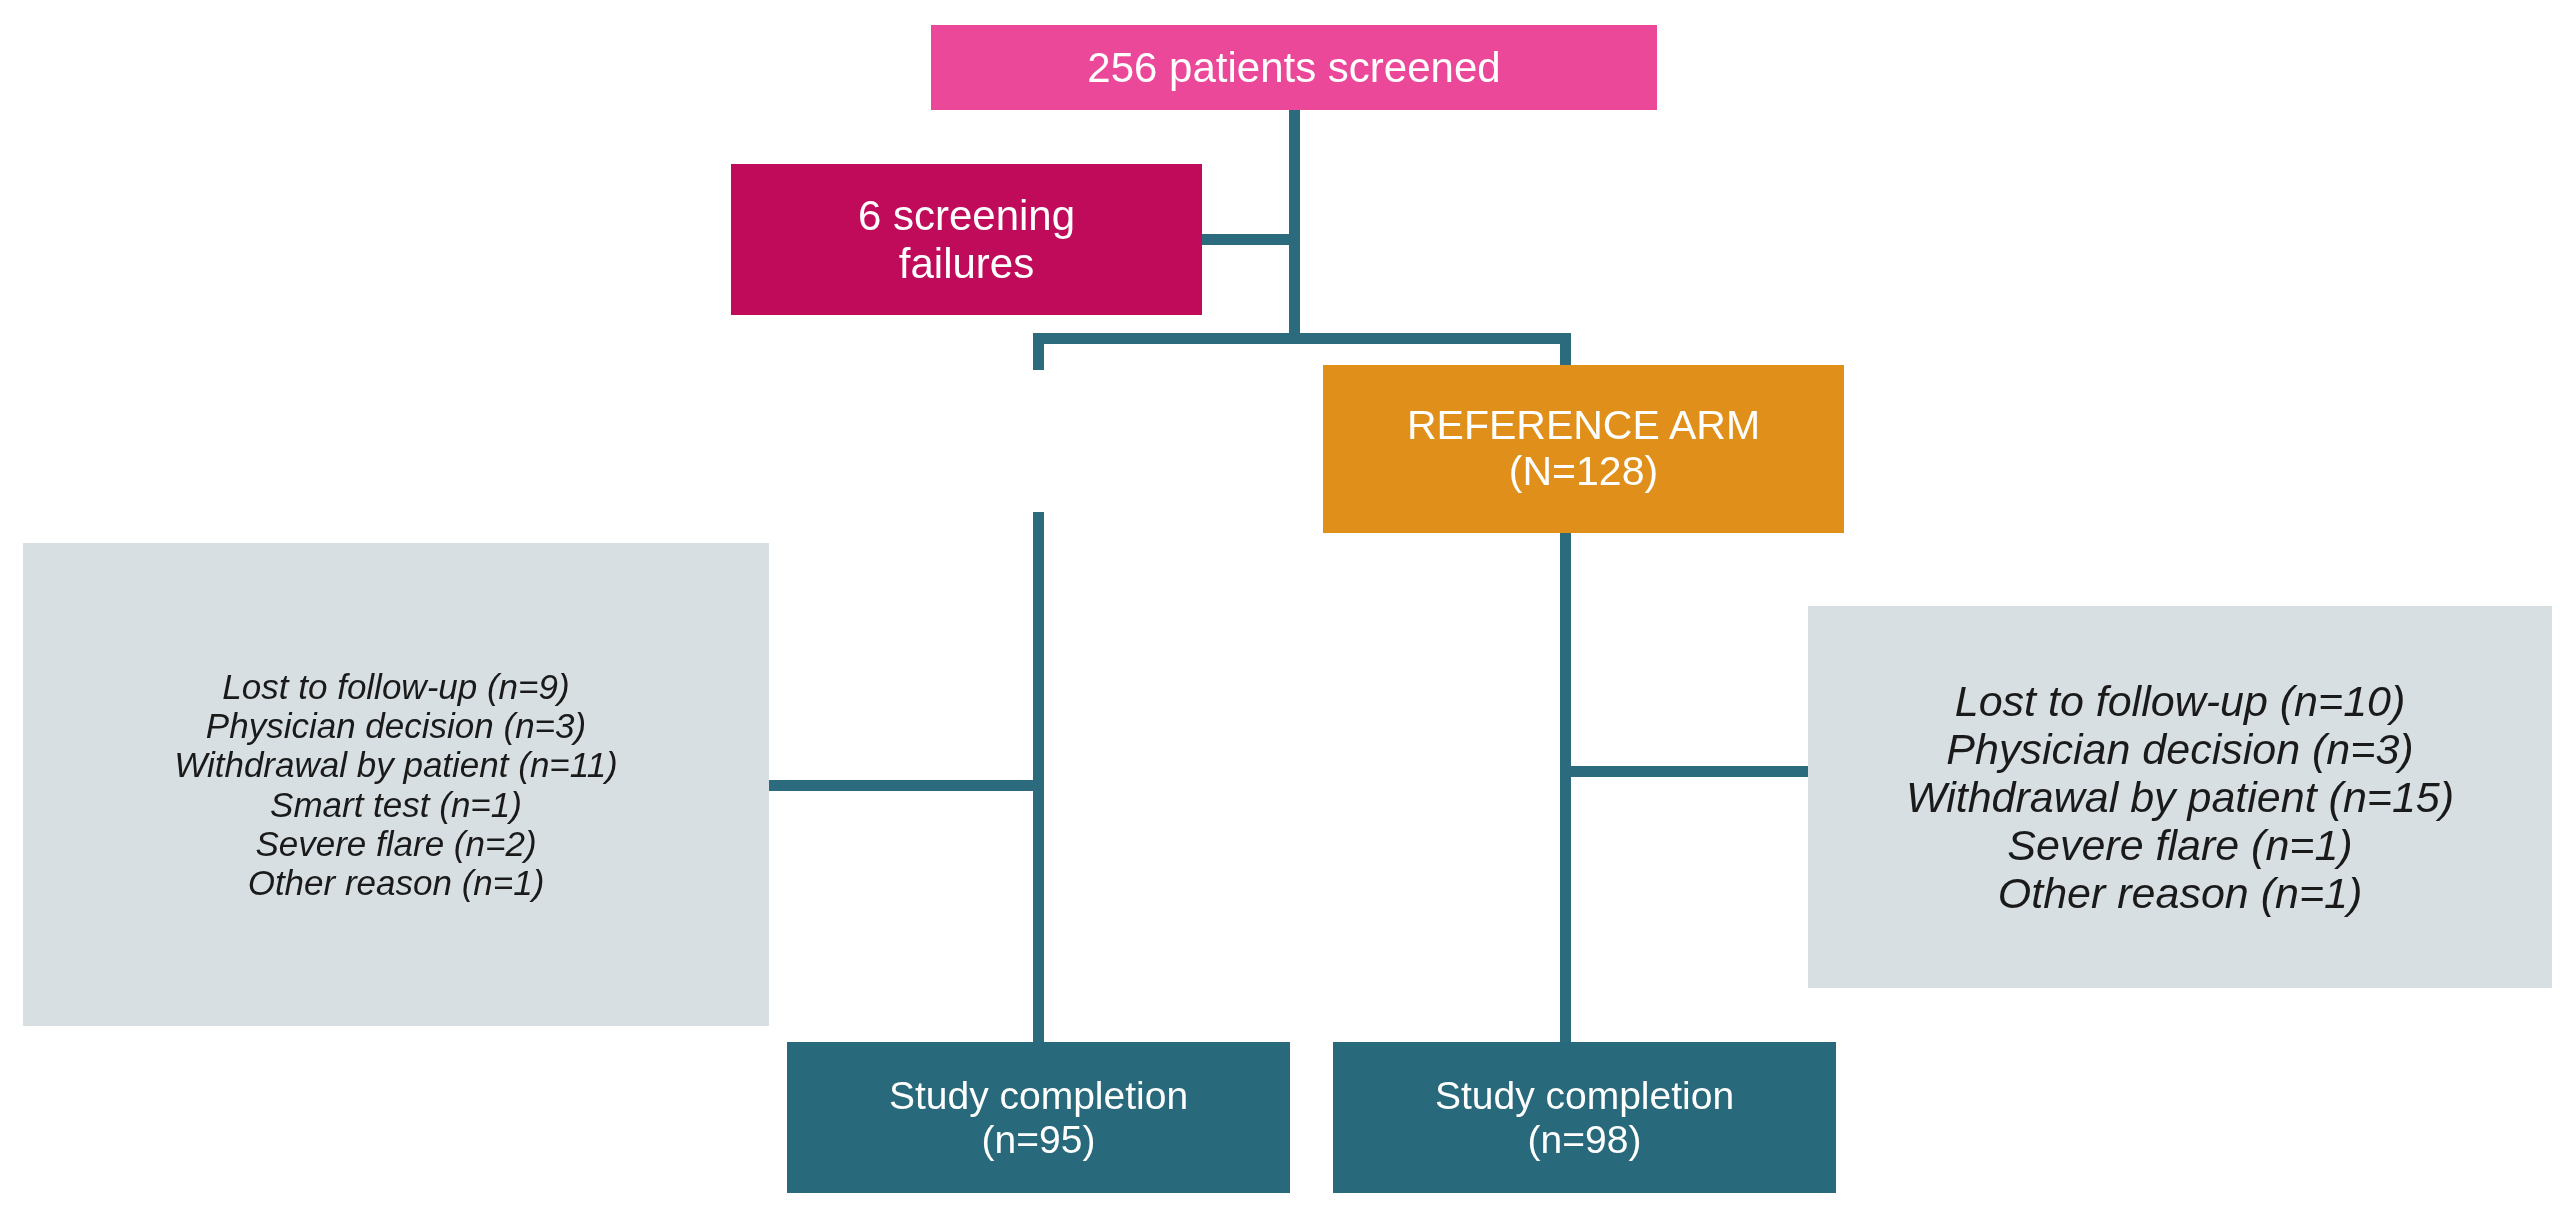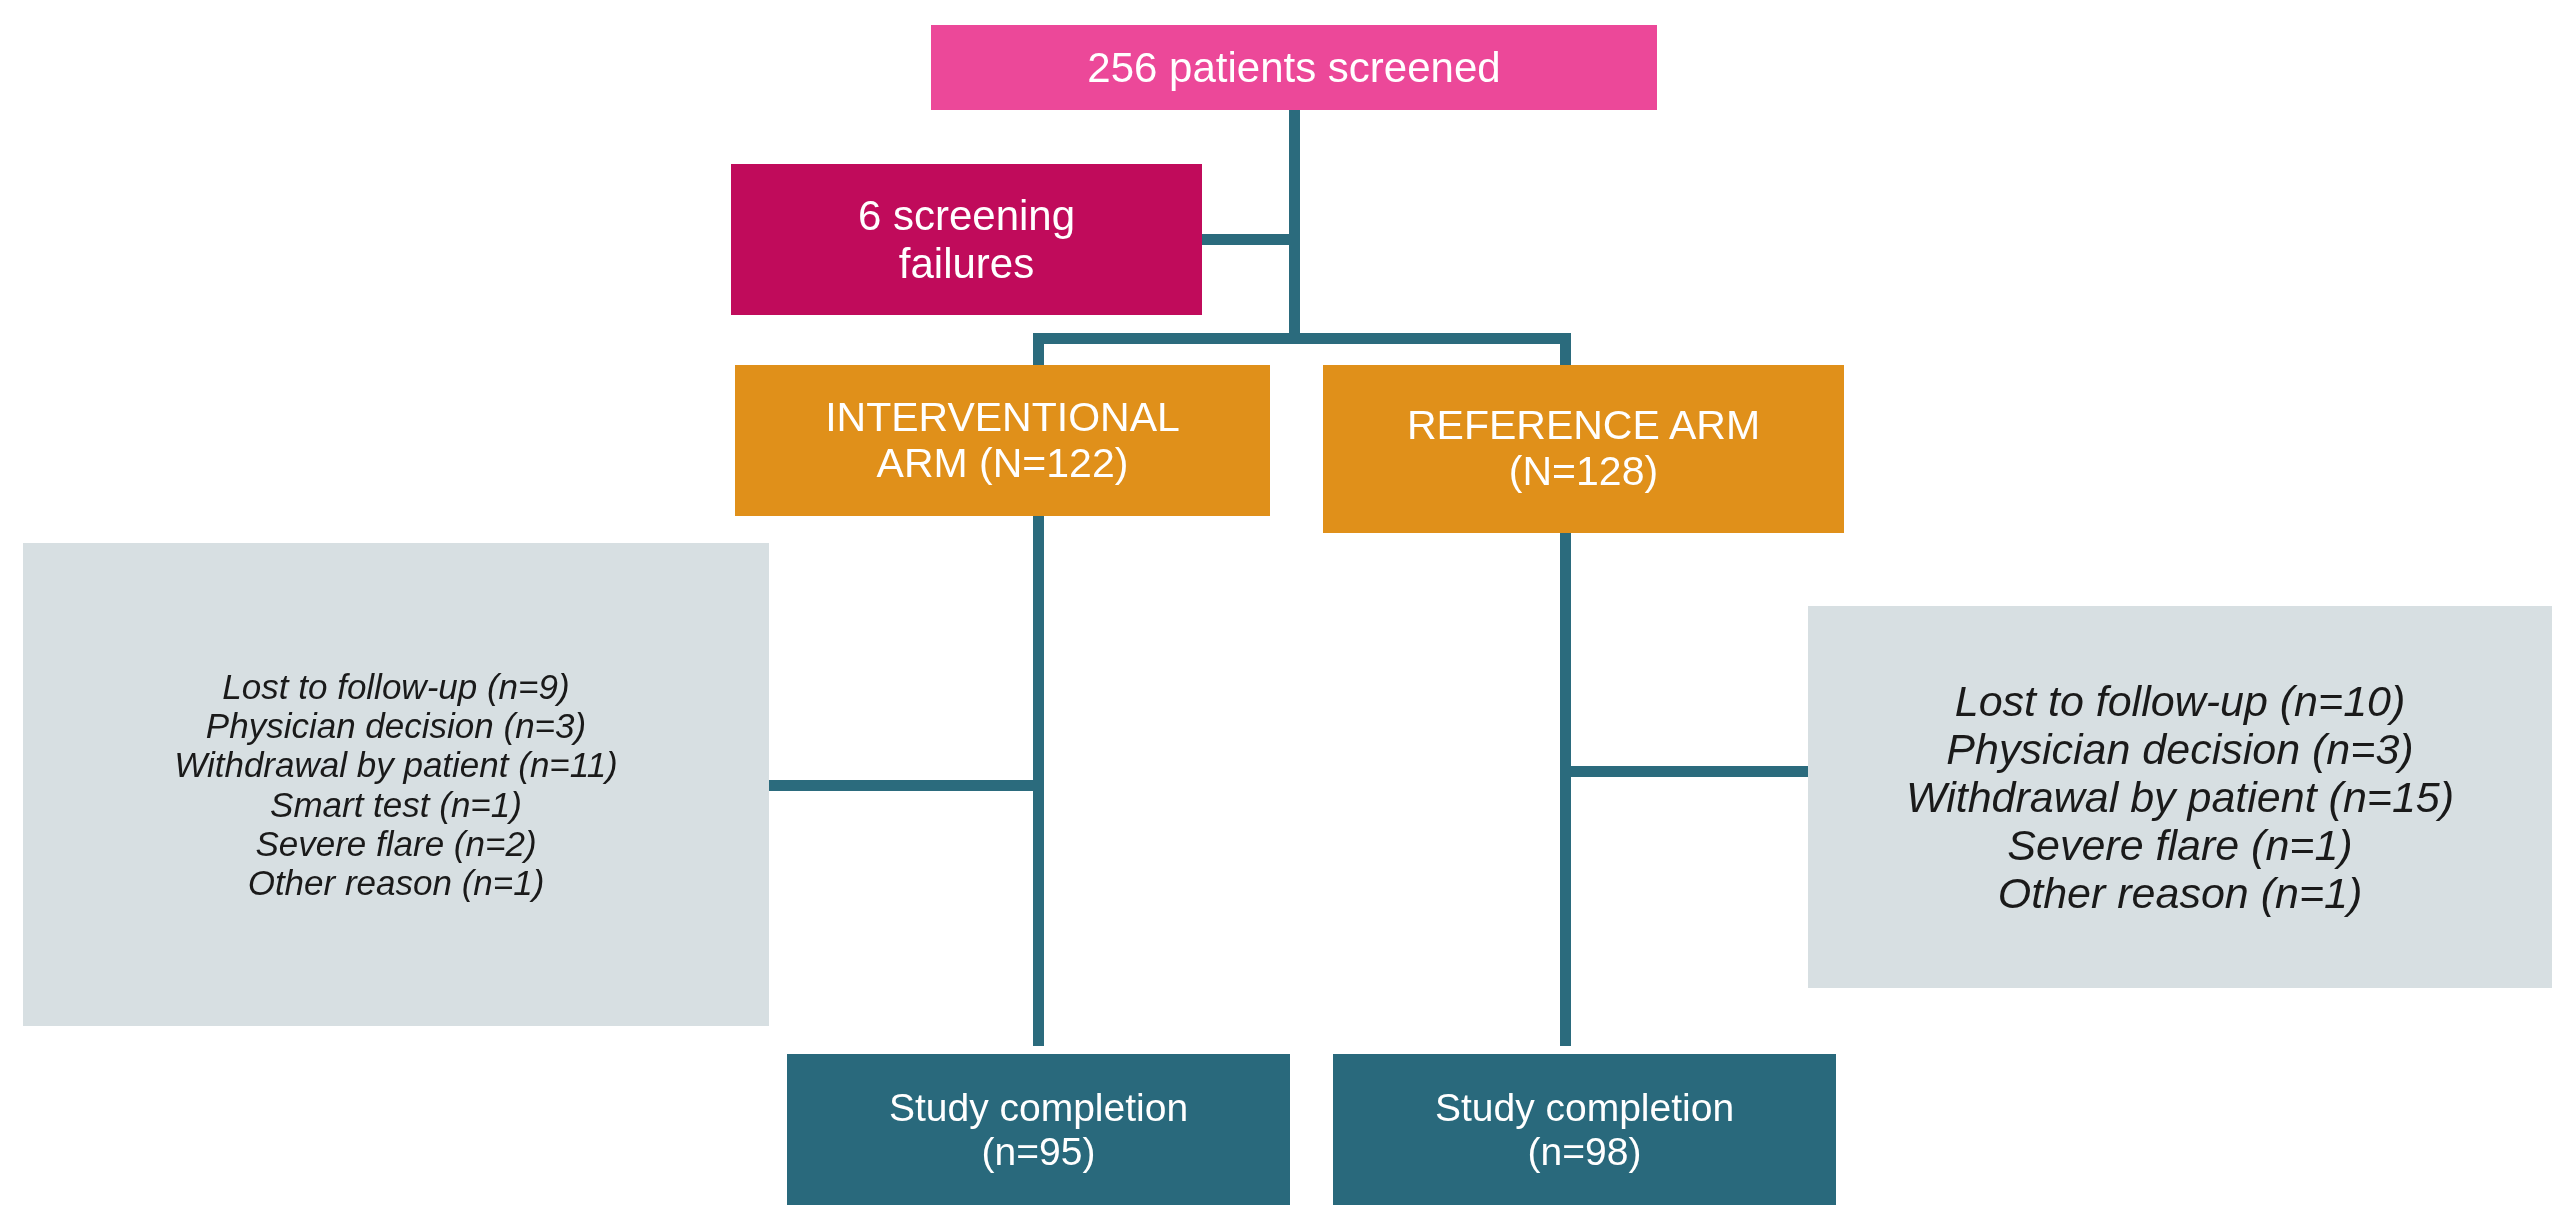--- a/index.html
+++ b/index.html
@@ -92,10 +92,6 @@
     <span class="line">failures</span>
   </div>
 
-  <div class="node n-orange" id="interventional-box">
-    <span class="line">INTERVENTIONAL</span>
-    <span class="line">ARM (N=122)</span>
-  </div>
 
   <div class="node n-orange" id="reference-box">
     <span class="line">REFERENCE ARM</span>

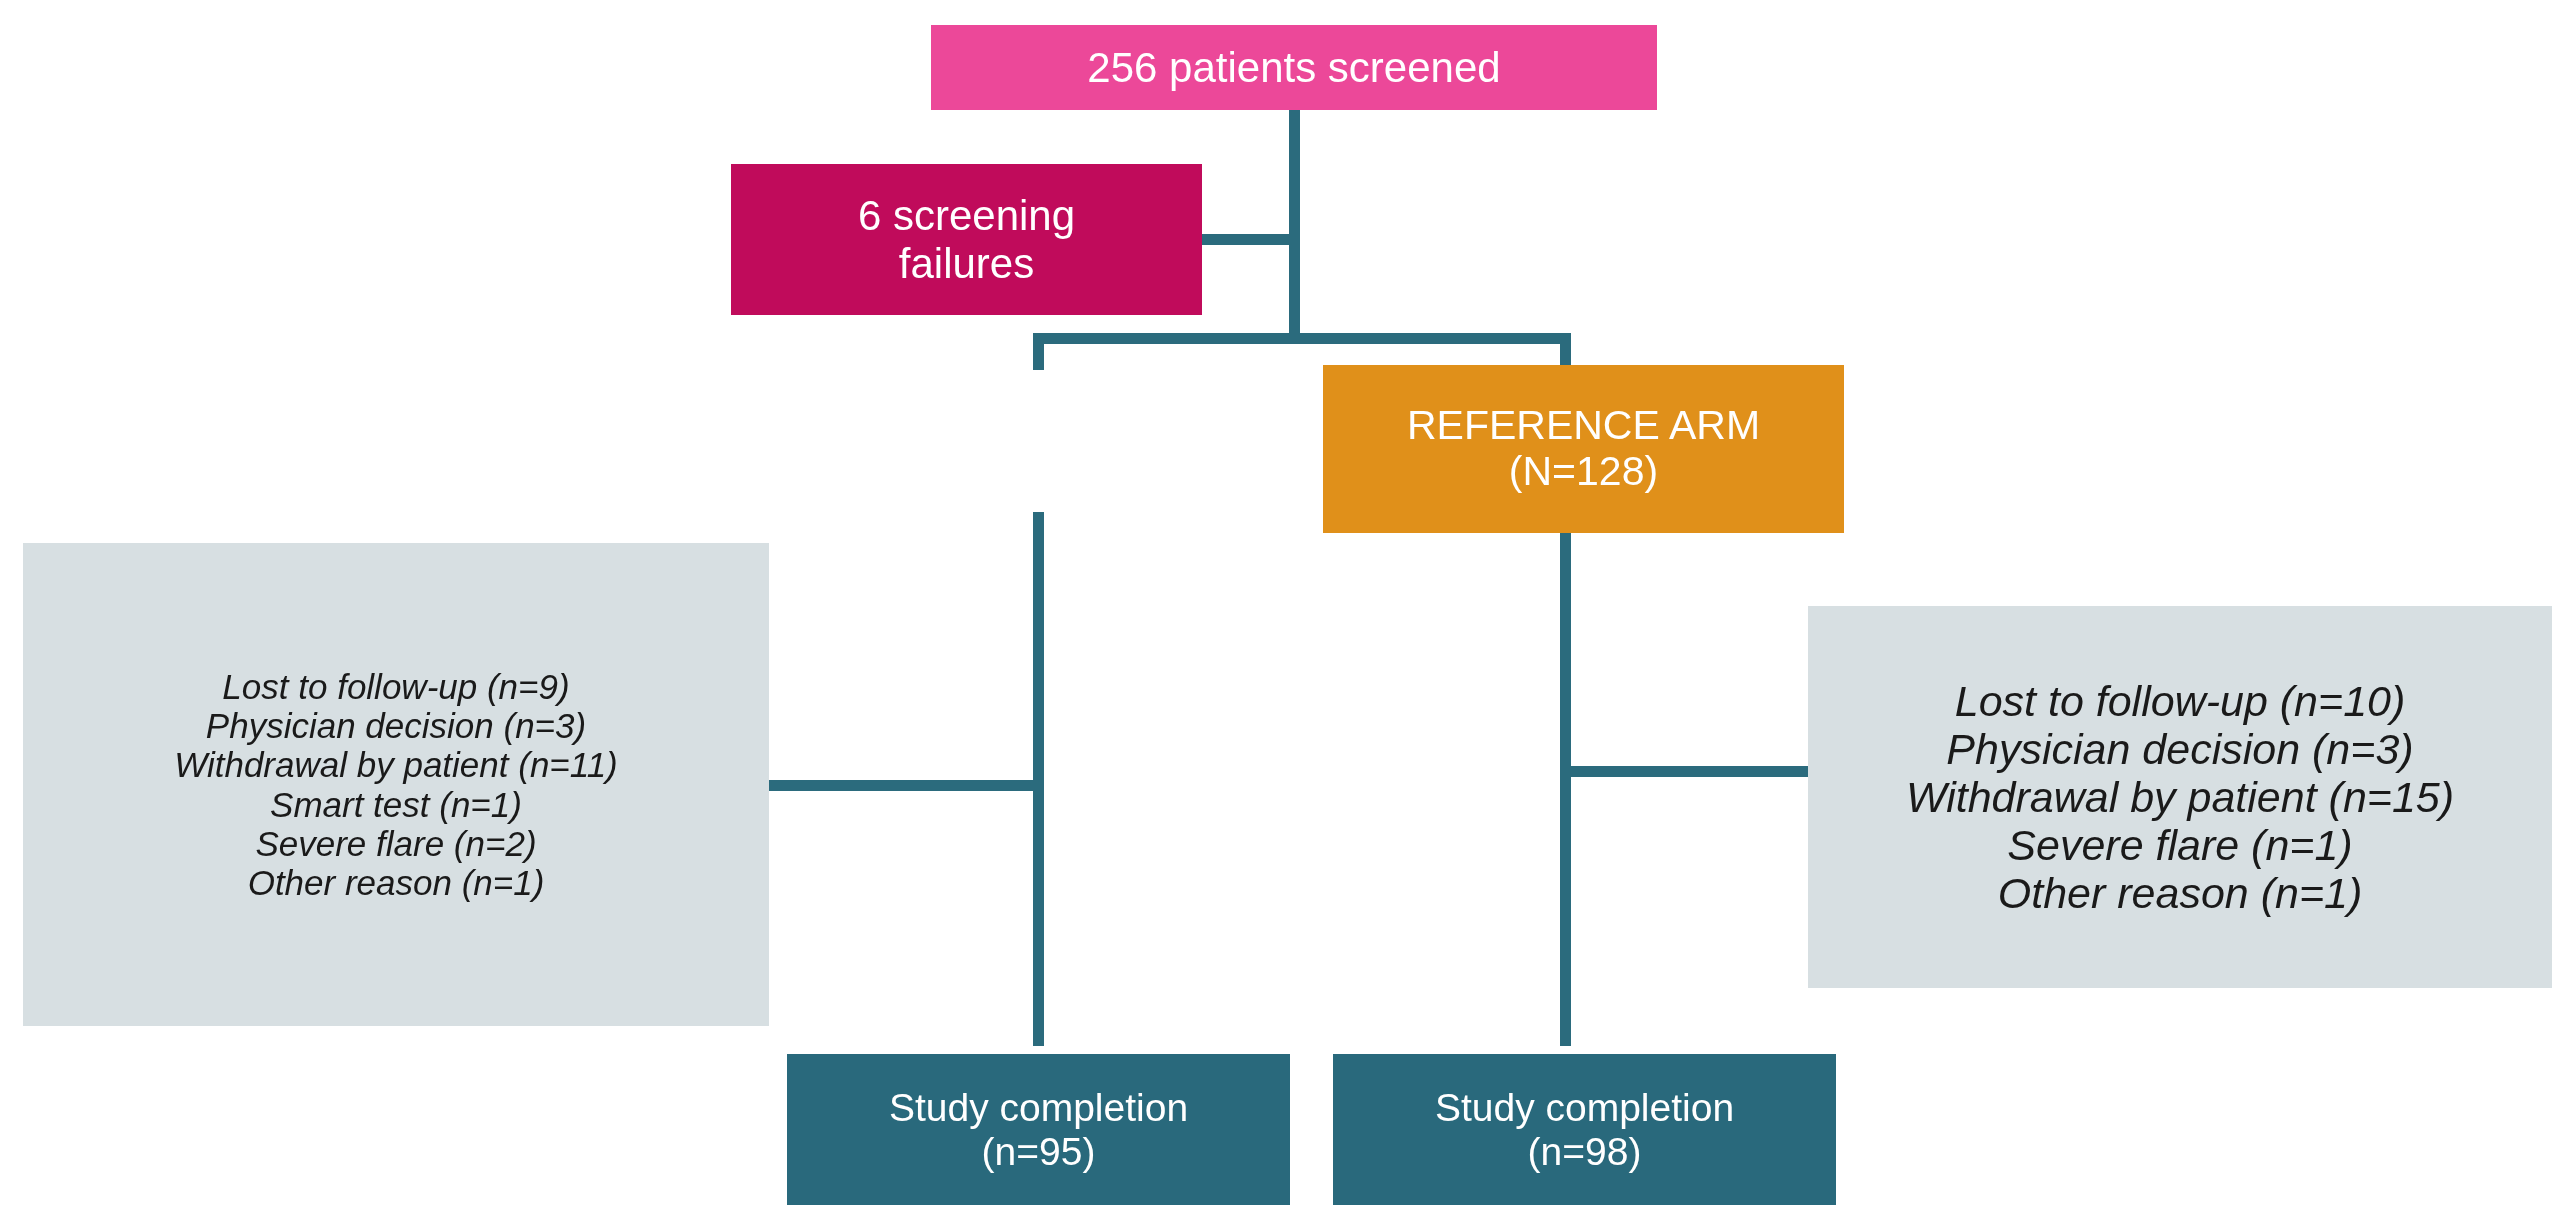--- a/index.html
+++ b/index.html
@@ -30,7 +30,7 @@
 
   
   .n-teal   { background: #ec4899; color: #ffffff; }
-  .n-teal2  { background: #29697c; color: #ffffff; margin-top: 12px; }
+  .n-teal2  { background: #29697c; color: #ffffff; }
   .n-pink   { background: #c00b5b; color: #ffffff; }
   .n-orange { background: #e0901a; color: #ffffff; }
   .n-gray   { background: #d7dfe2; color: #1a1a1a; font-style: italic; }

